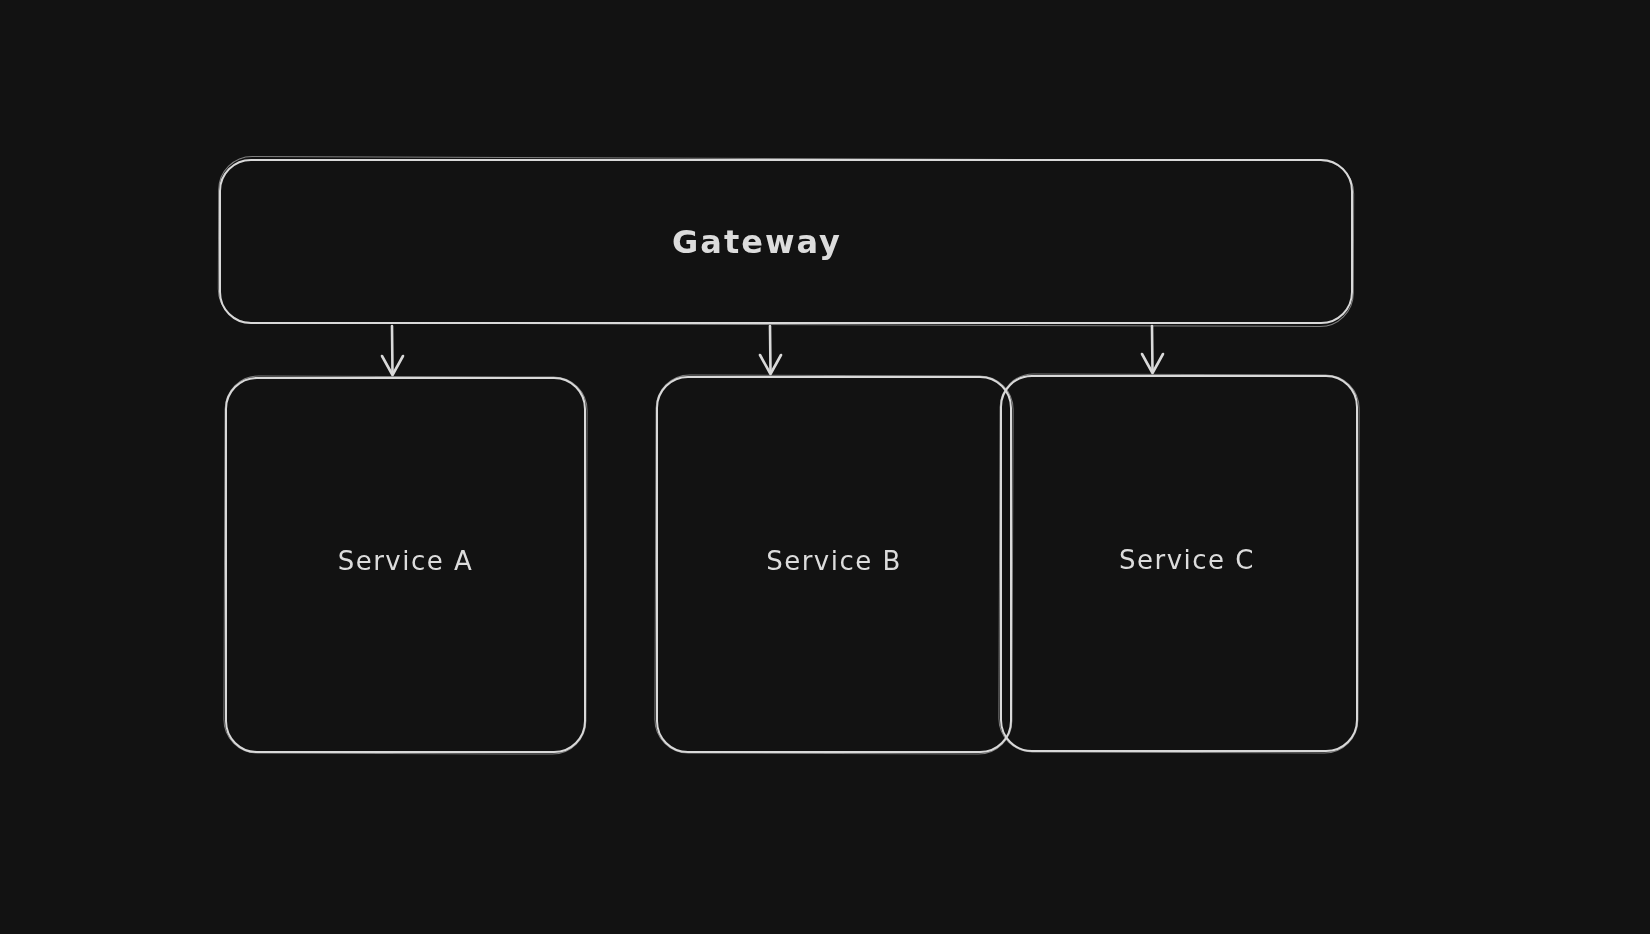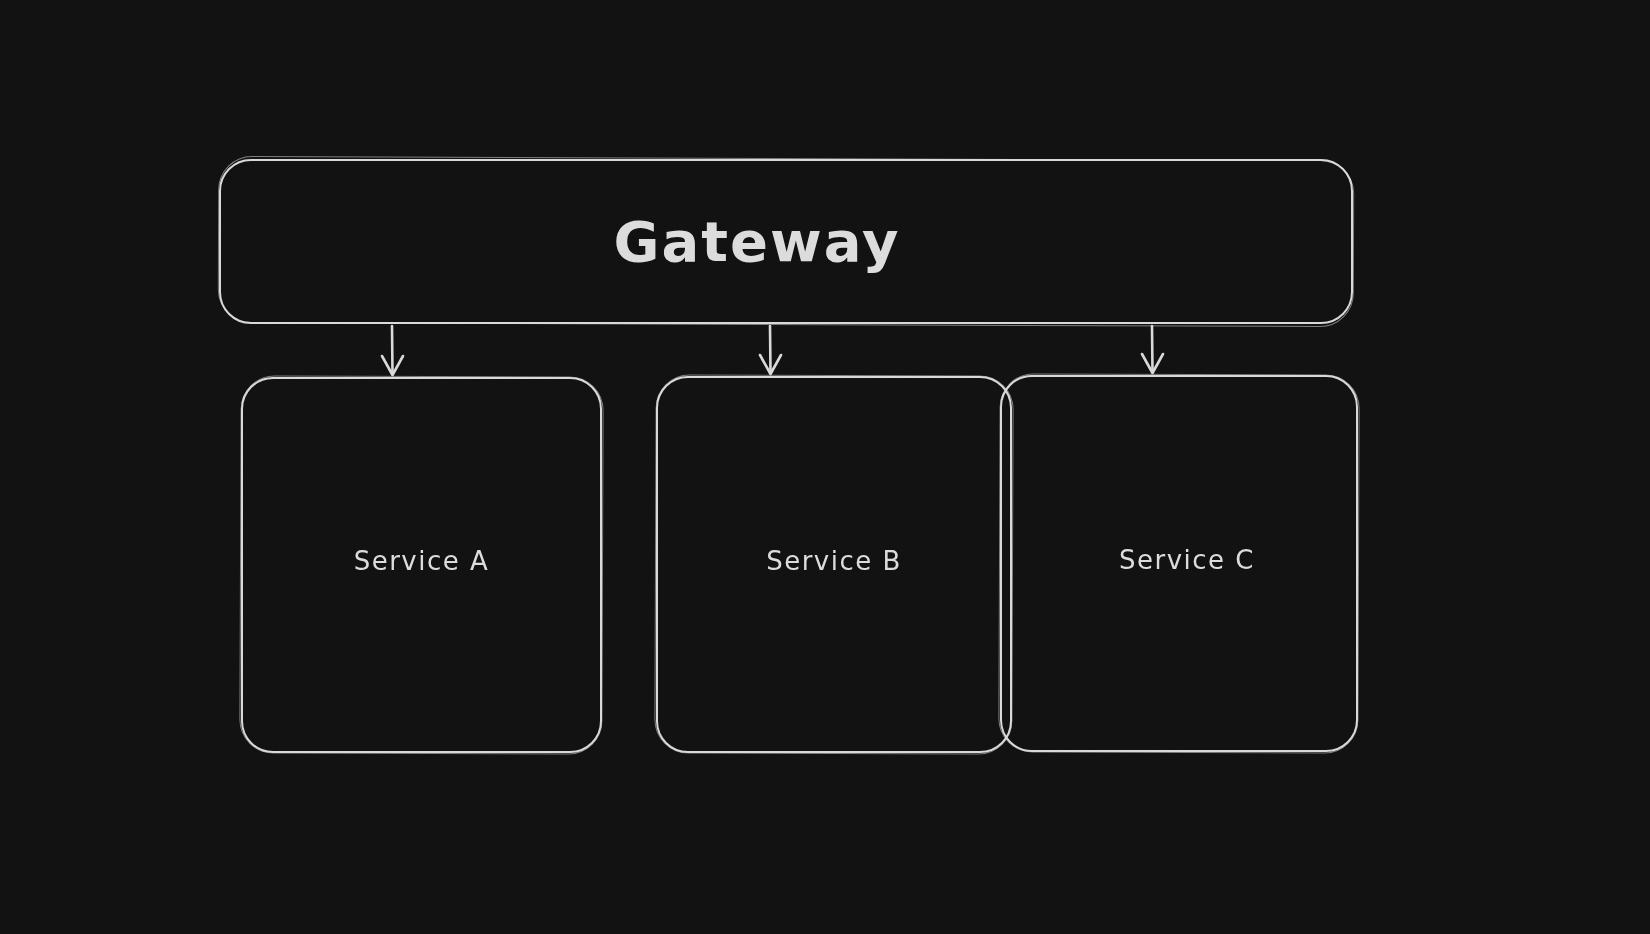--- a/index.html
+++ b/index.html
@@ -54,7 +54,7 @@
     user-select: none;
   }
   .label-lg {
-    font-size: 56px;
+    font-size: 32px;
     font-weight: bold;
     letter-spacing: 2px;
     transform: translateX(-29px); 

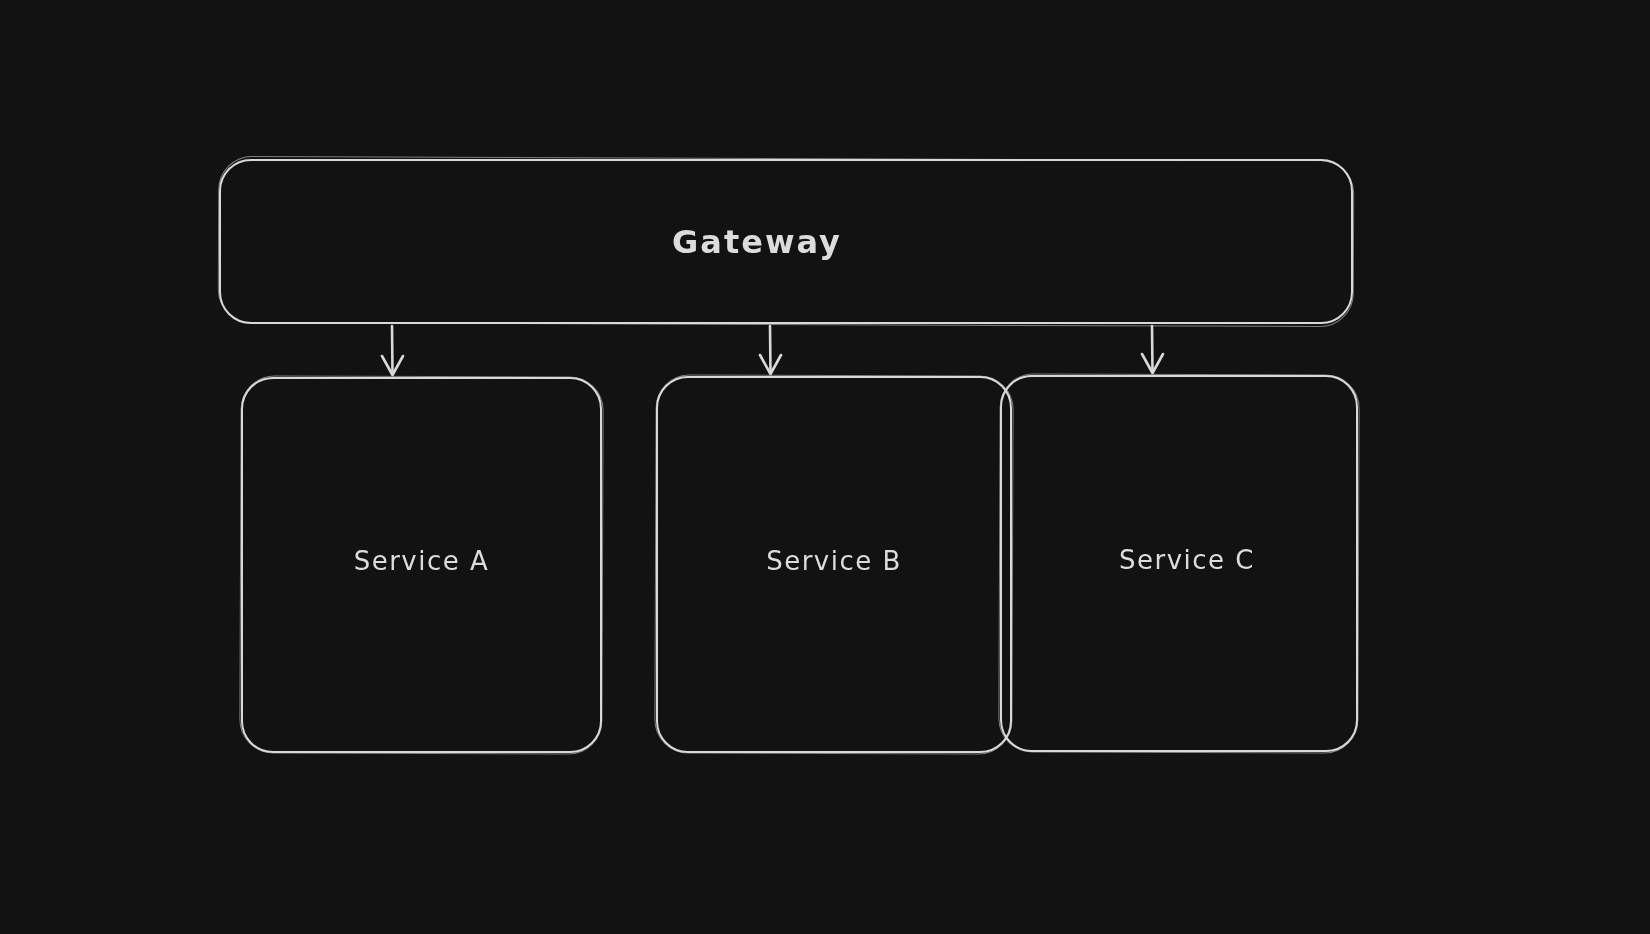--- a/index.html
+++ b/index.html
@@ -44,7 +44,7 @@
     pointer-events: none;
   }
   .node-gateway { left: 219px; top: 159px; width: 1134px; height: 165px; }
-  .node-service-a { left: 241px; top: 377px; width: 361px; height: 376px; }
+  .node-service-a { left: 225px; top: 377px; width: 361px; height: 376px; }
   .node-service-b { left: 612px; top: 376px; width: 356px; height: 377px; margin-left: 44px; }
   .node-service-c { left: 1000px; top: 375px; width: 358px; height: 377px; padding-left: 16px; }
 

